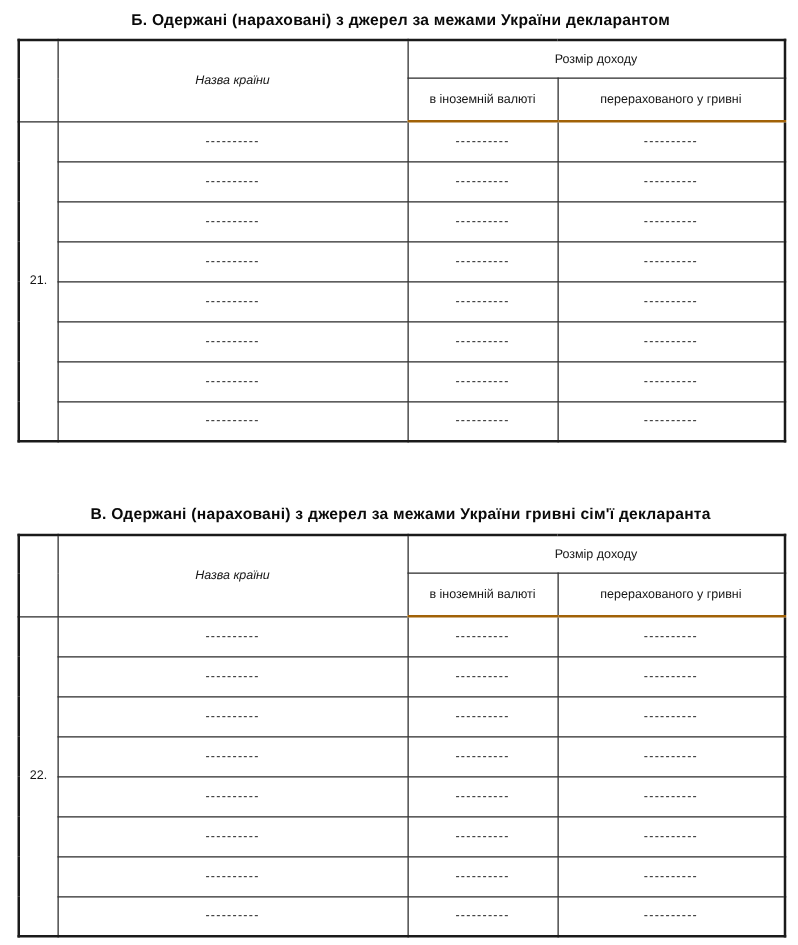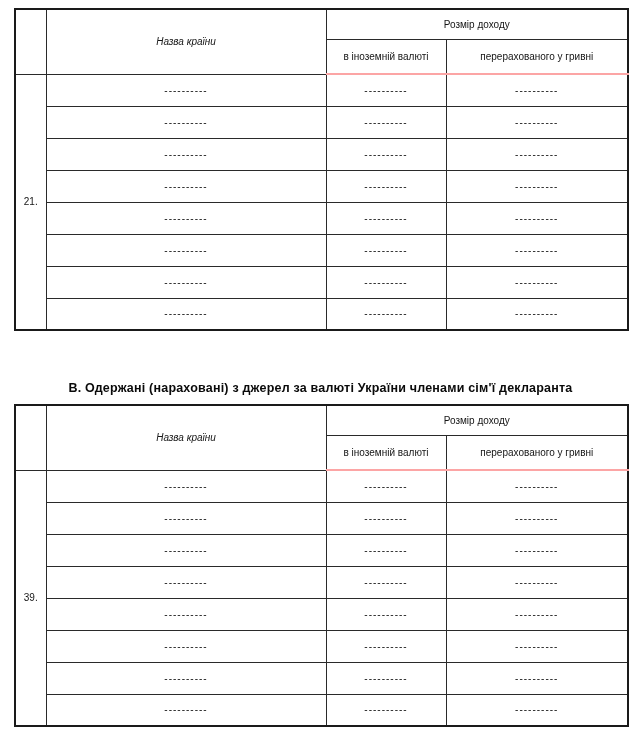--- a/index.html
+++ b/index.html
@@ -80,6 +80,7 @@
 
 <div class="page">
 
+  <div class="section-title first">Б. Одержані (нараховані) з джерел за межами України декларантом</div>
 
   <table class="decl-table">
     <colgroup>

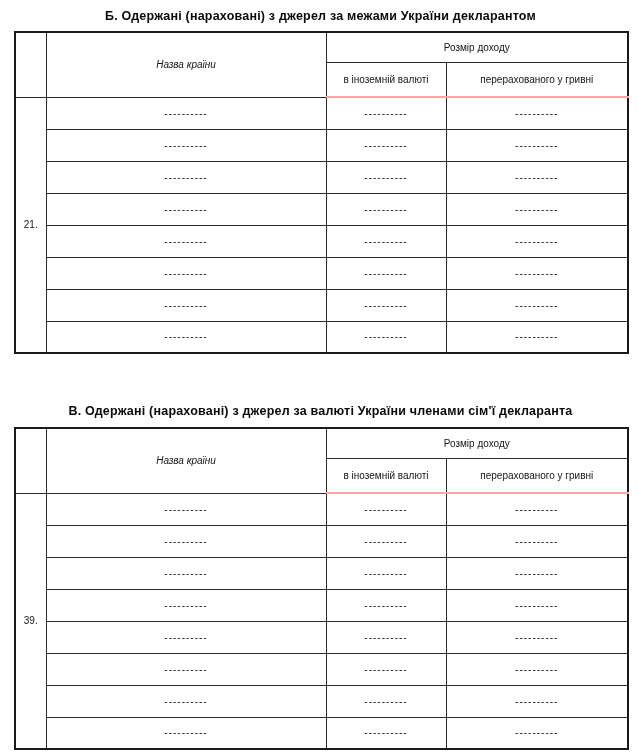--- a/index.html
+++ b/index.html
@@ -53,7 +53,7 @@
   col.c-foreign { width: 120px; }
   col.c-uah     { width: 182px; }
   tr.h-top th    { height: 29px; }
-  tr.h-bottom th { height: 33px; border-bottom: 2px solid #fca5a5; }
+  tr.h-bottom th { height: 33px; border-bottom: 2px solid #a16207; }
   th.num-head { border-bottom: 2px solid #1a1a1a; font-style: italic; }
   tbody tr { height: 32px; }
   td.num {

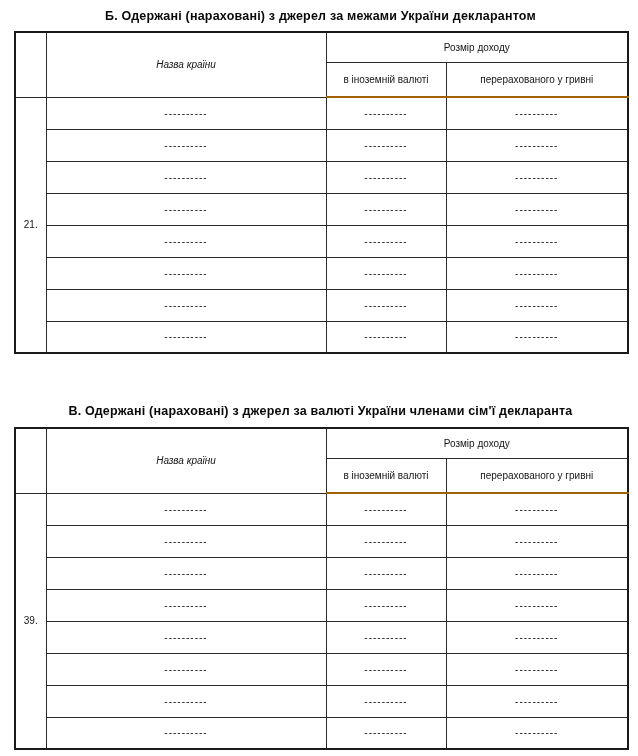--- a/index.html
+++ b/index.html
@@ -145,7 +145,7 @@
       </tbody>
   </table>
 
-  <div class="section-title second">В. Одержані (нараховані) з джерел за валюті України членами сім'ї декларанта</div>
+  <div class="section-title second">В. Одержані (нараховані) з джерел за межами України гривні сім'ї декларанта</div>
 
   <table class="decl-table">
     <colgroup>

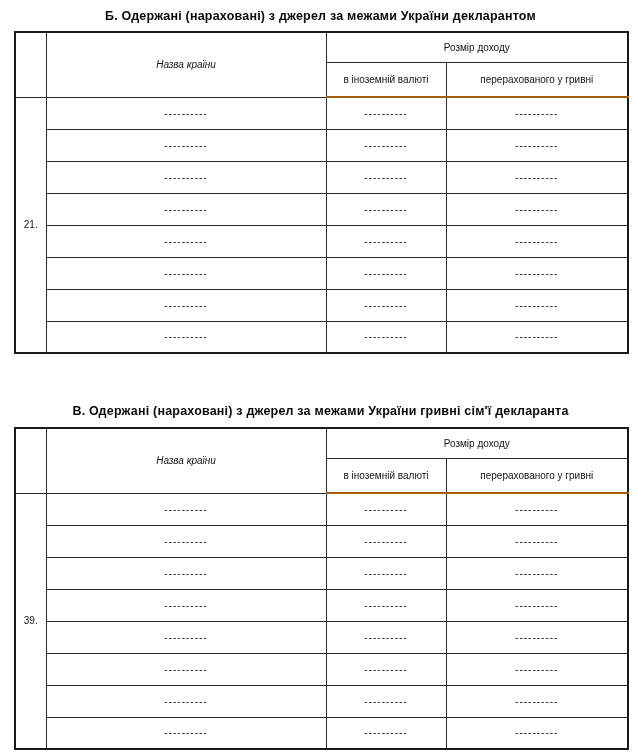--- a/index.html
+++ b/index.html
@@ -167,7 +167,7 @@
     </thead>
     <tbody>
         <tr>
-          <td class="num" rowspan="8">39.</td>
+          <td class="num" rowspan="8">22.</td>
           <td class="dash-cell">----------</td>
           <td class="dash-cell left-dash">----------</td>
           <td class="dash-cell left-dash">----------</td>

